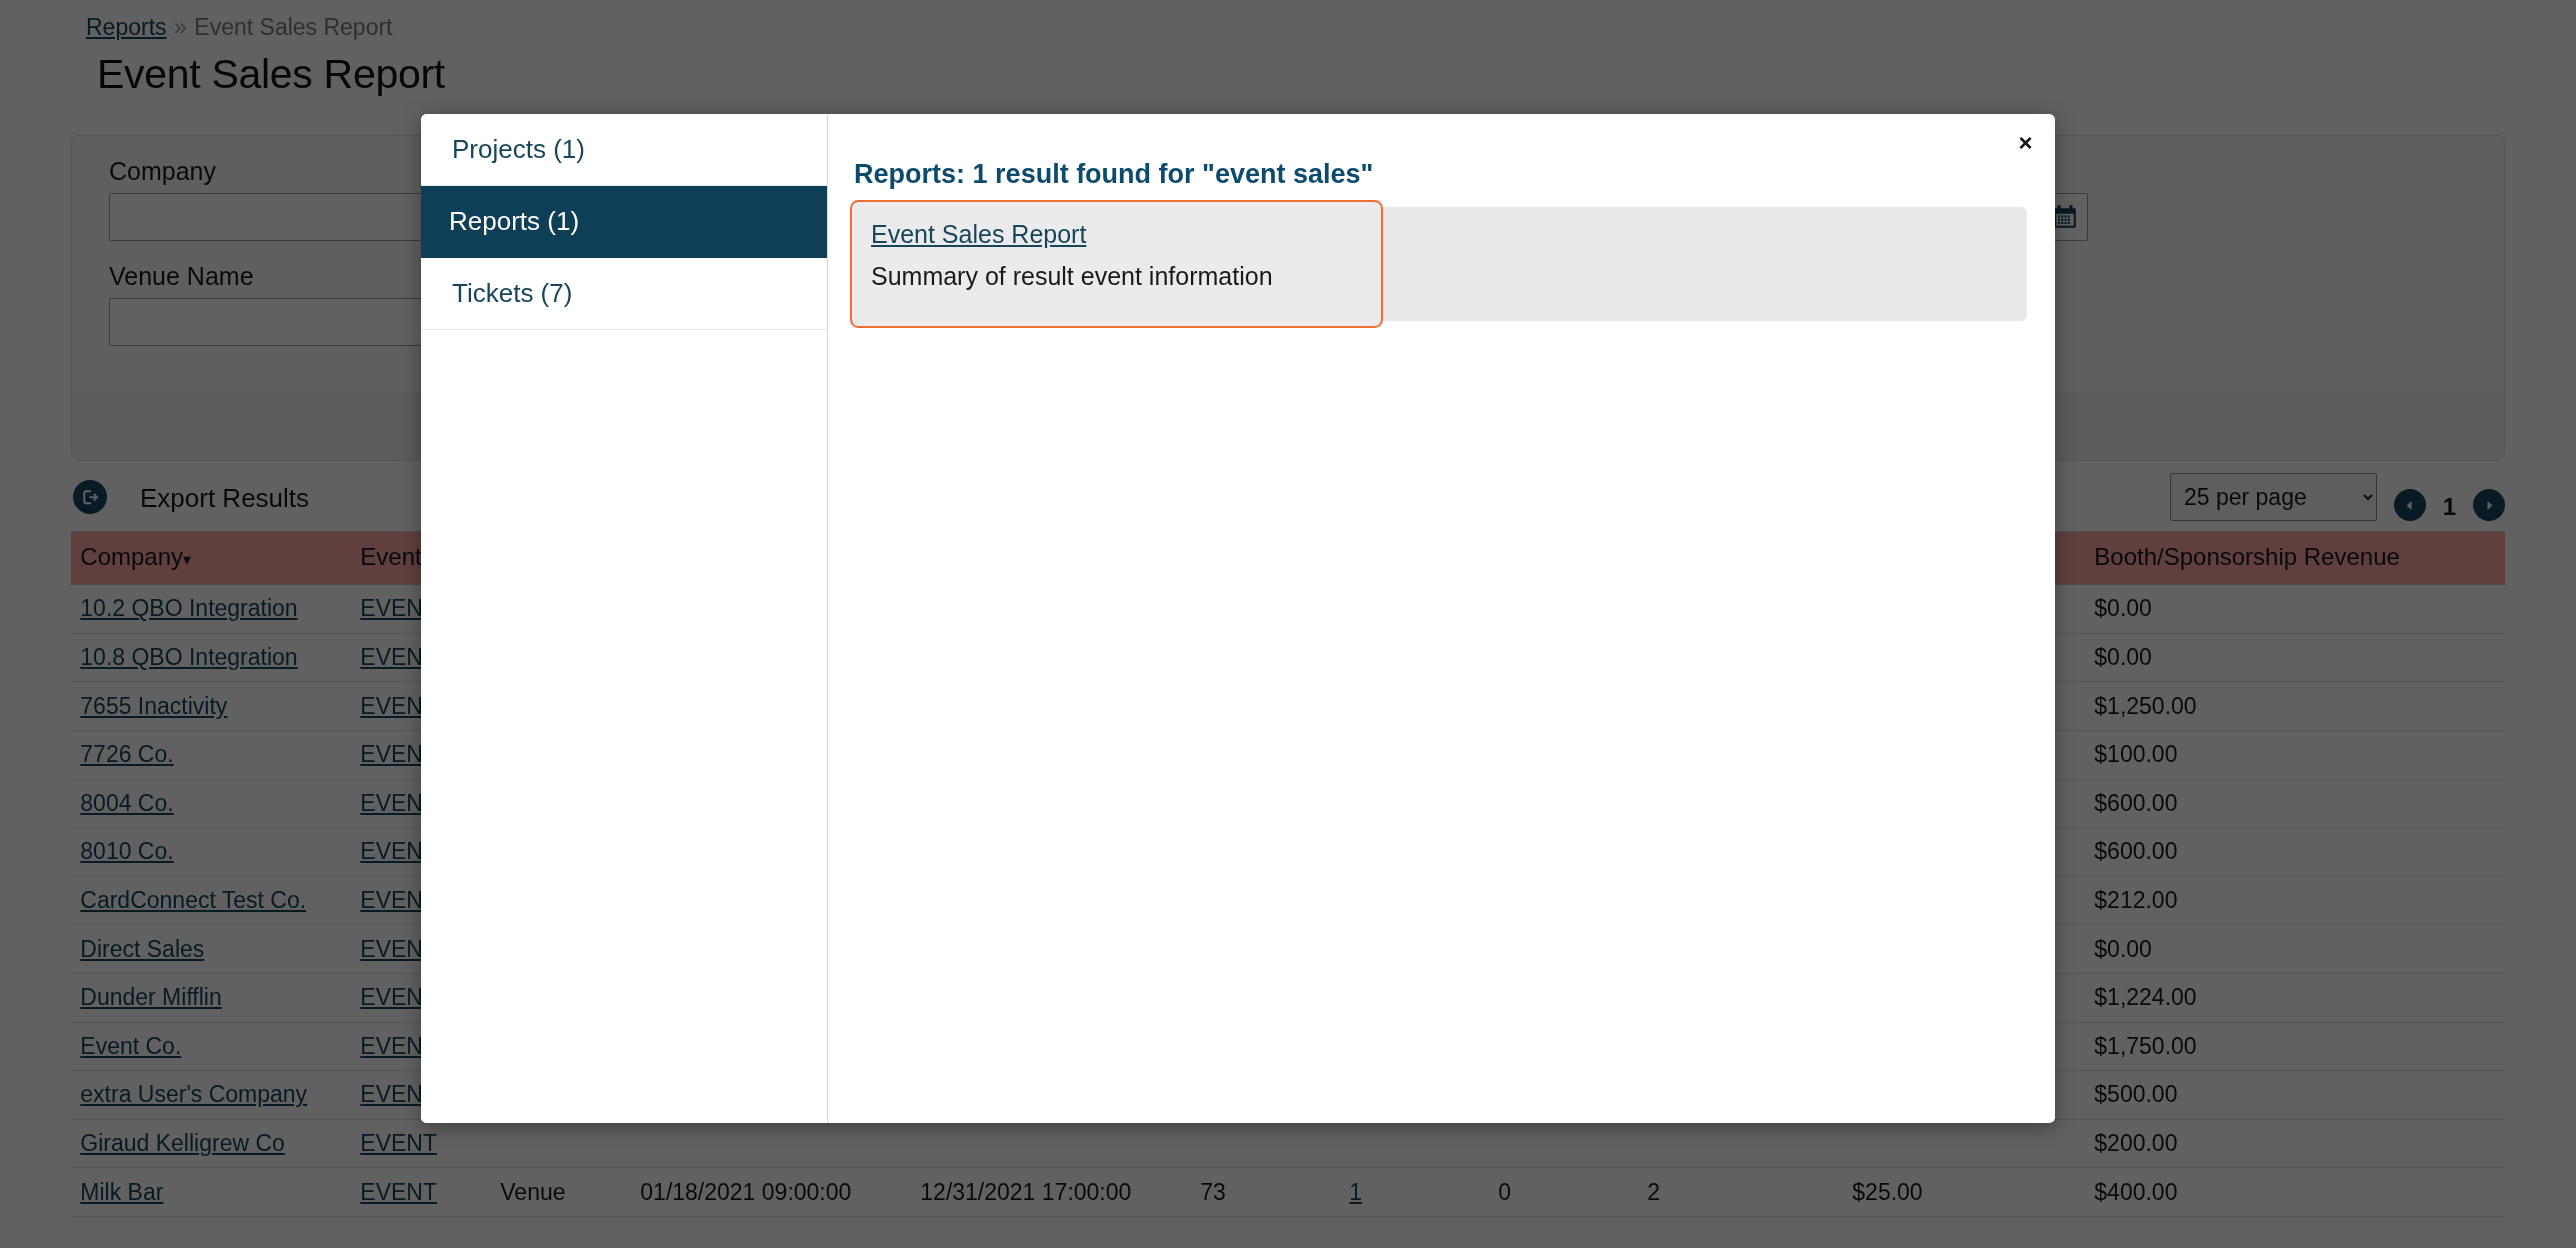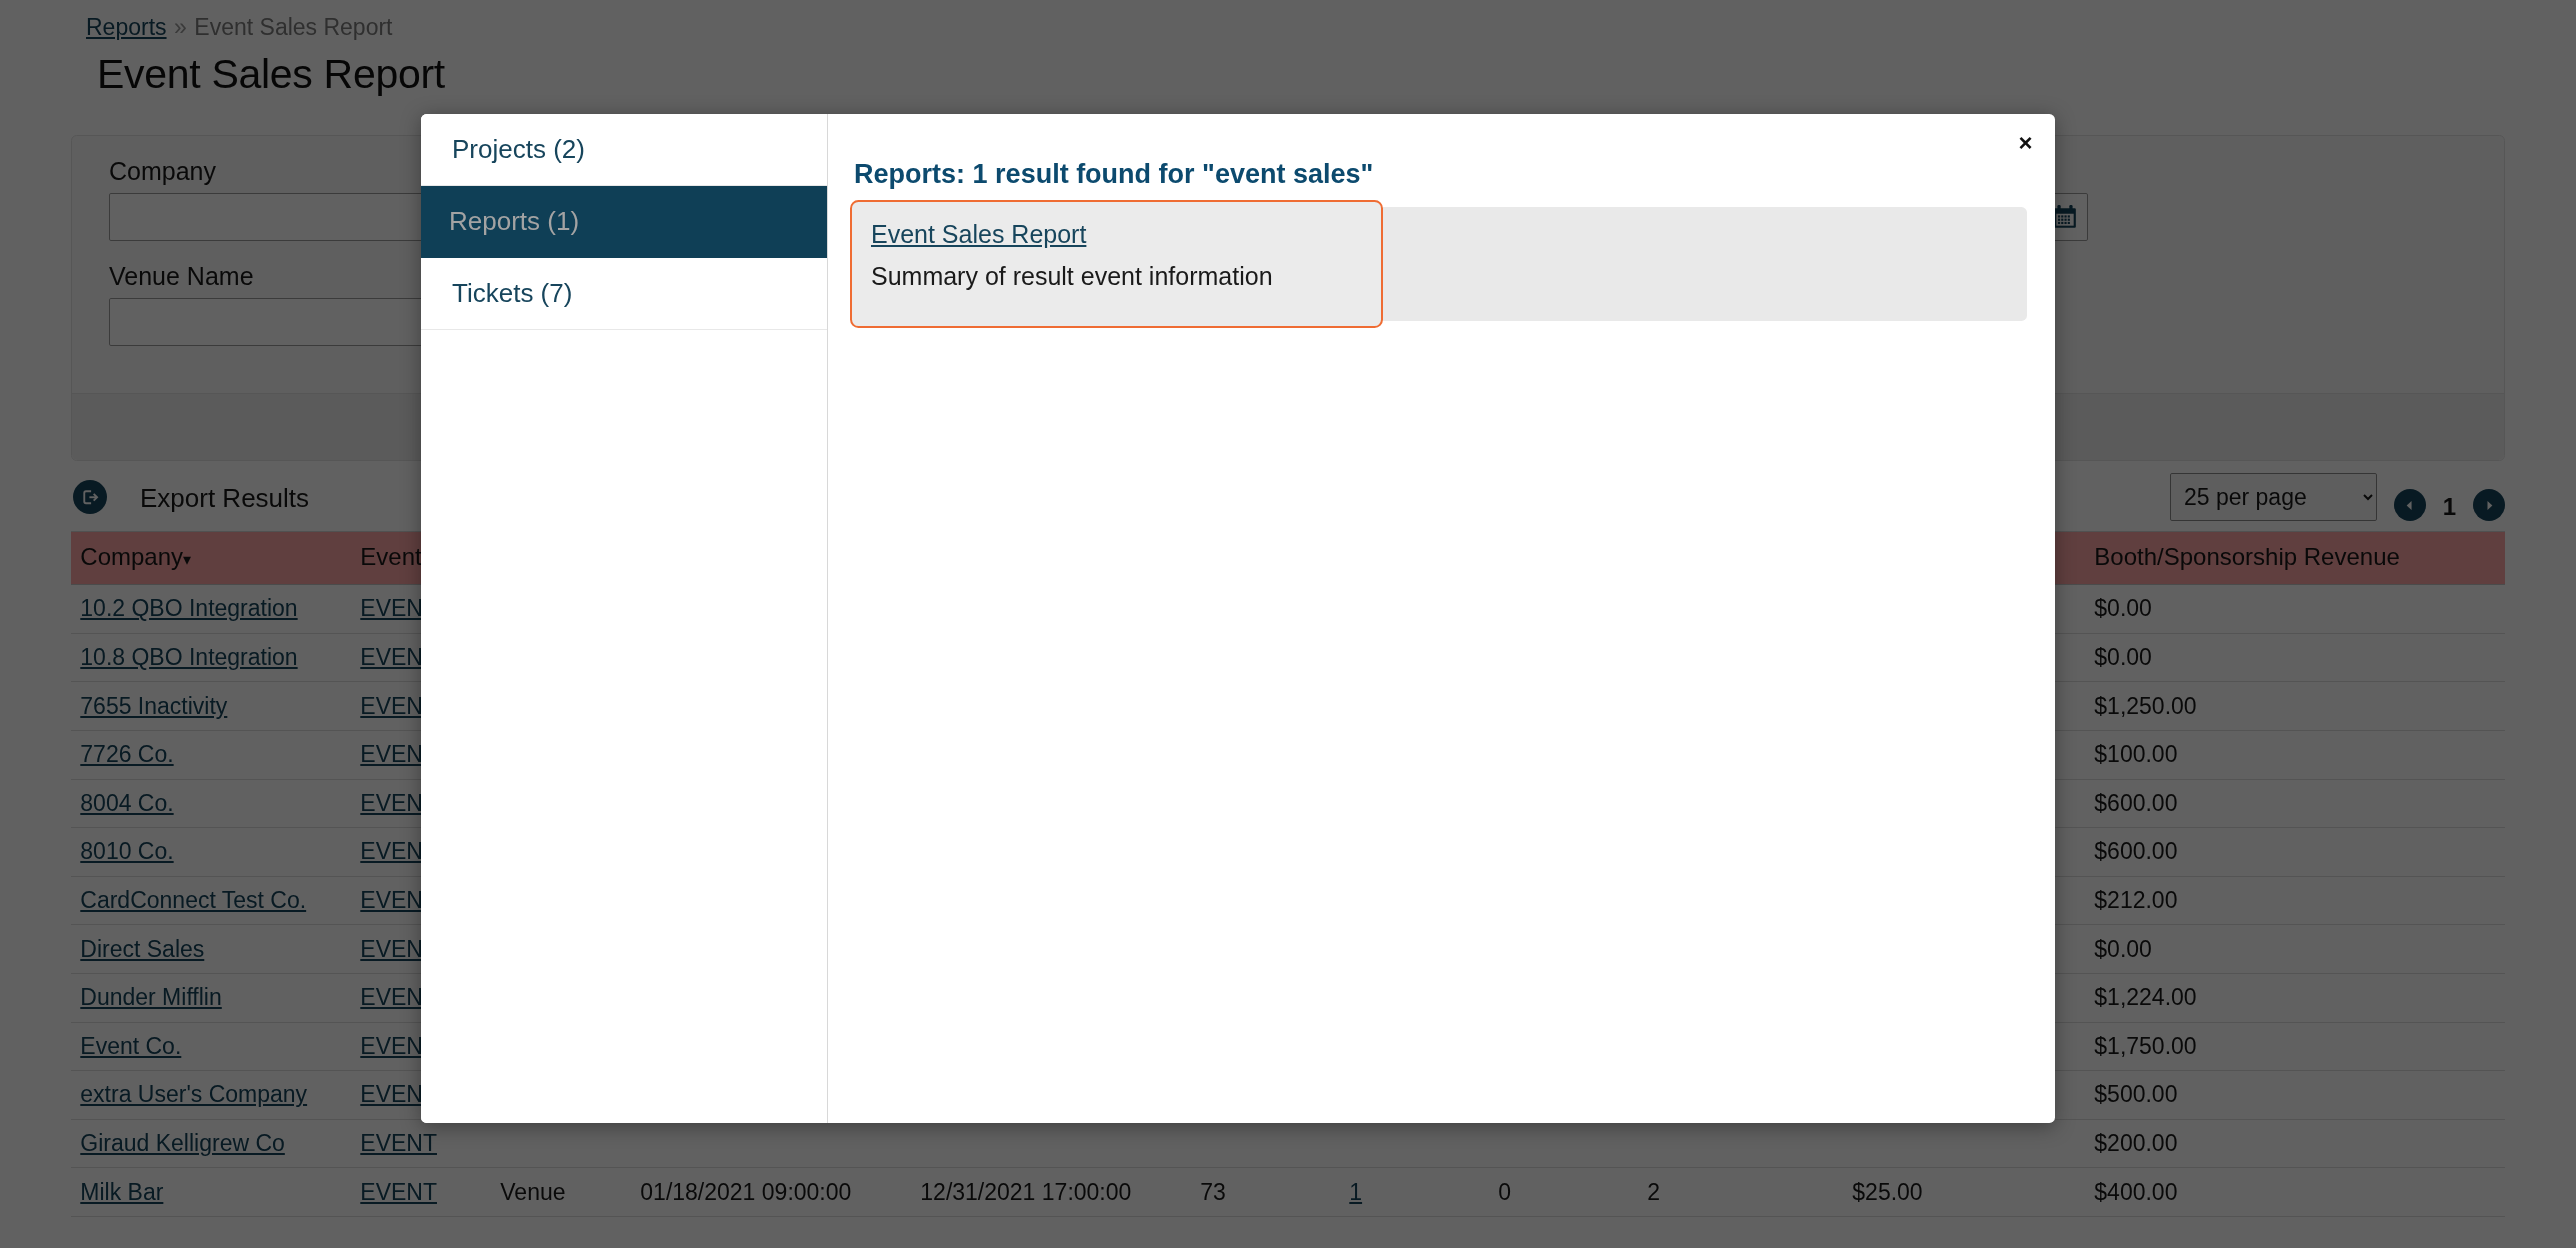--- a/index.html
+++ b/index.html
@@ -560,7 +560,7 @@
 
   <div class="modal-side" id="modal-side">
       <div class="side-item">
-        <span>Projects (2)</span>
+        <span>Projects (1)</span>
       </div>
       <div class="side-item active">
         <span>Reports (1)</span>

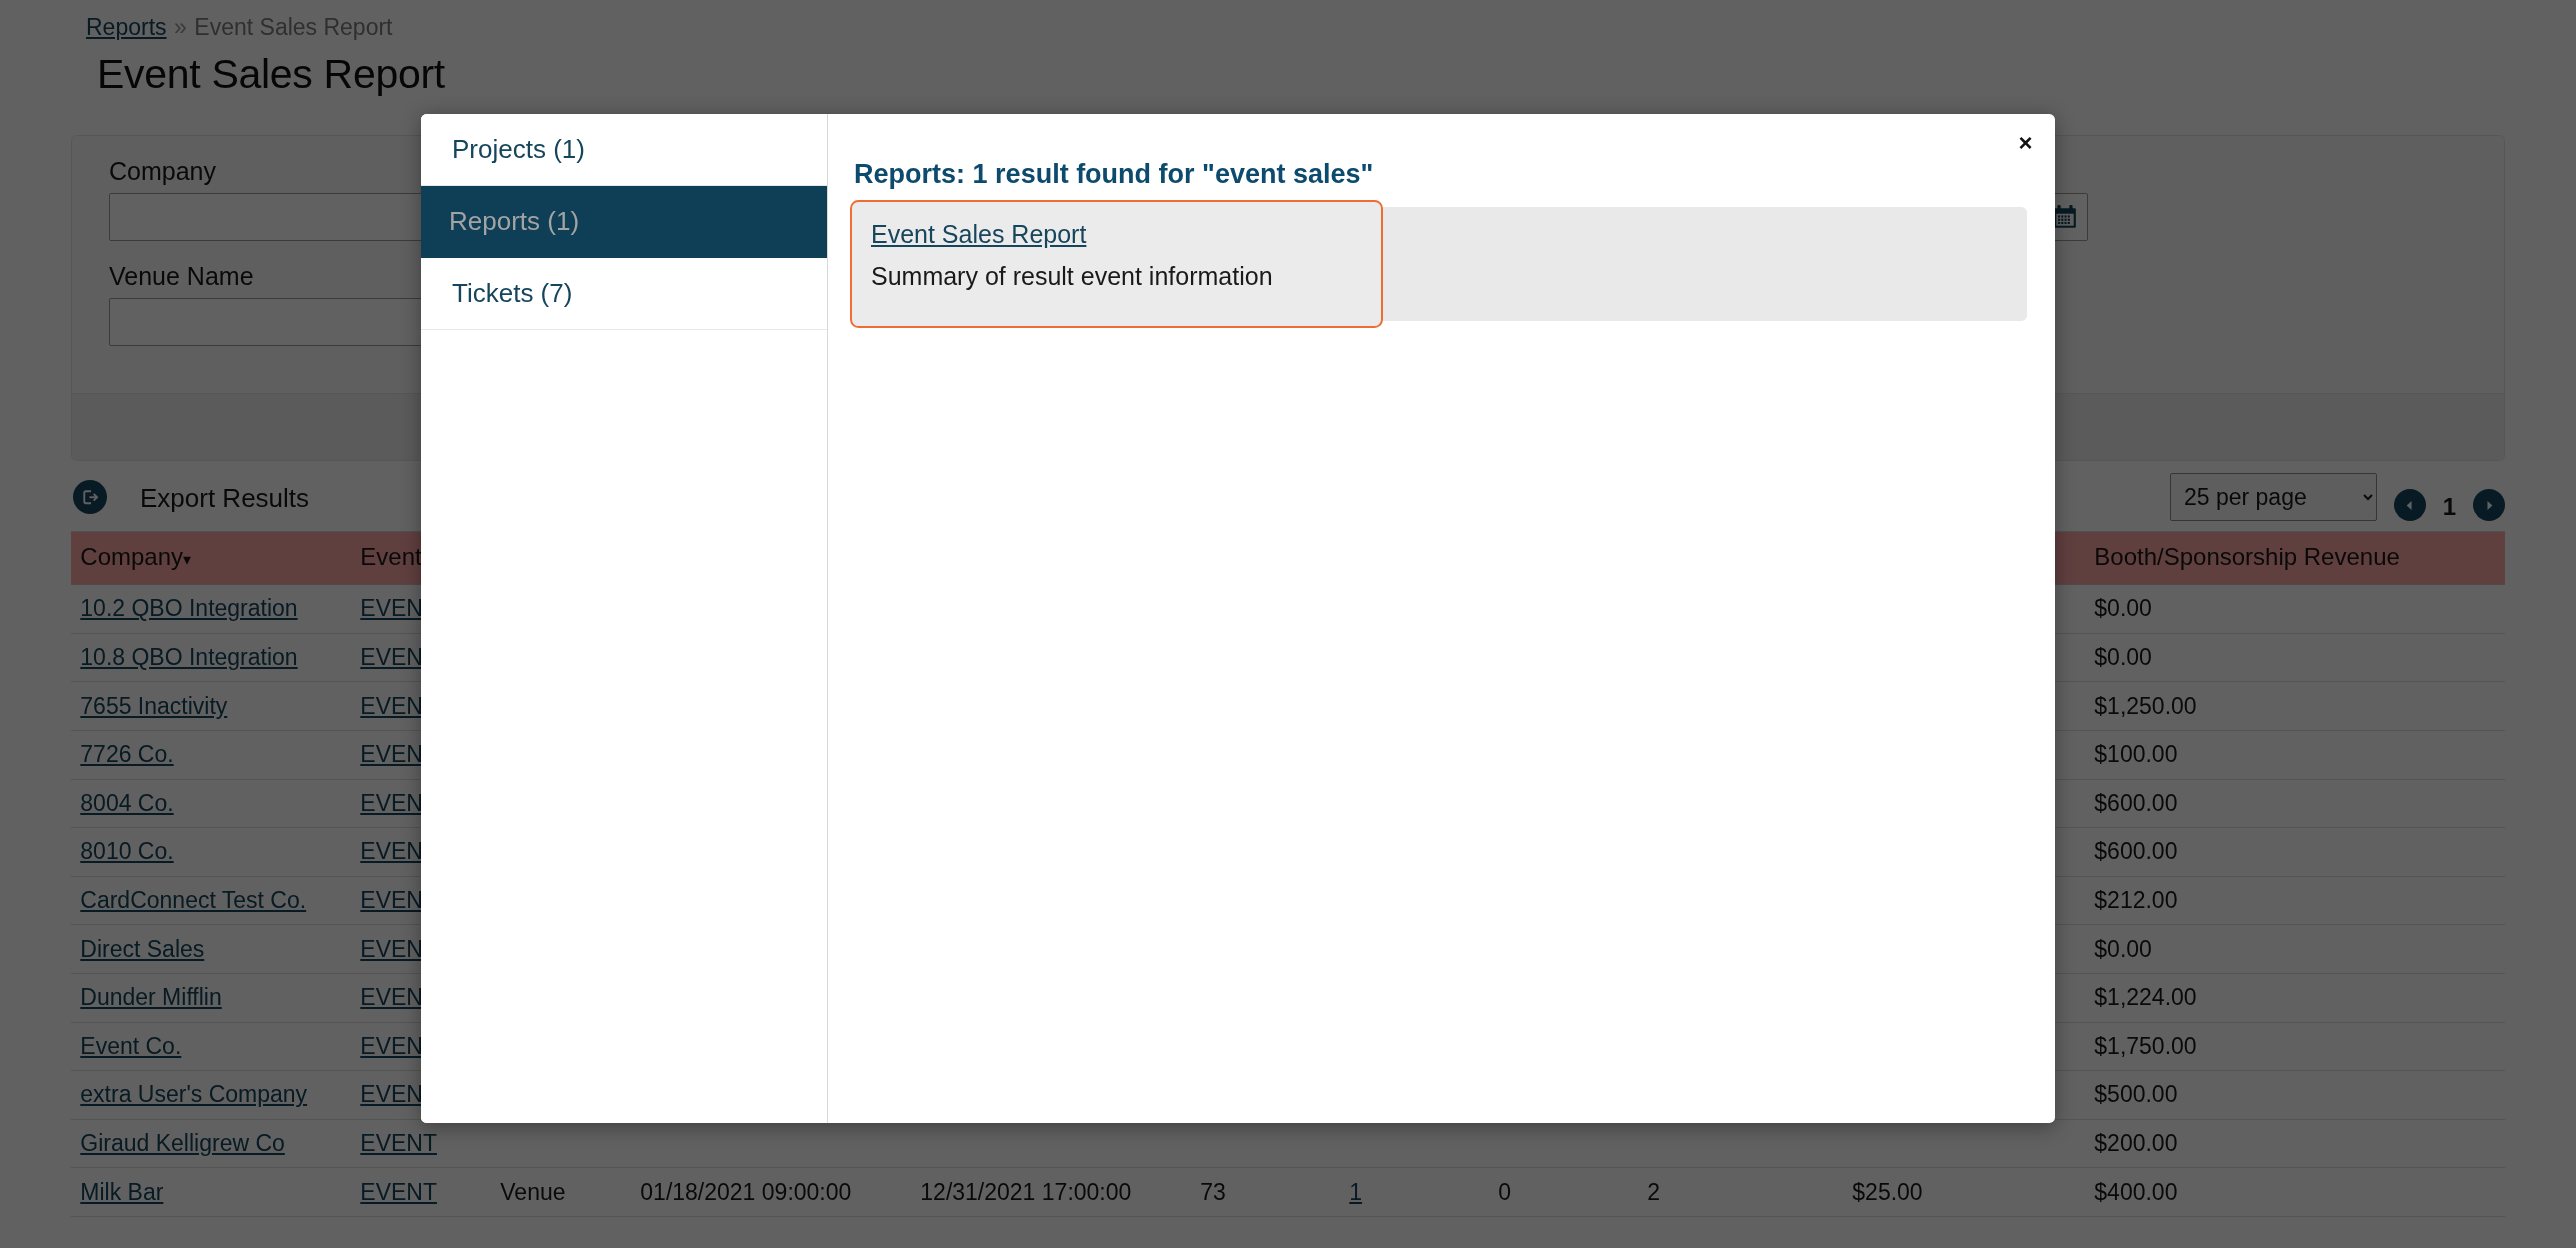--- a/index.html
+++ b/index.html
@@ -197,7 +197,7 @@
   }
   .side-item.active {
     background: #0f3f56;
-    color: #a3a3a3;
+    color: #ffffff;
     border-bottom-color: #0f3f56;
     padding-left: 28px;
   }

